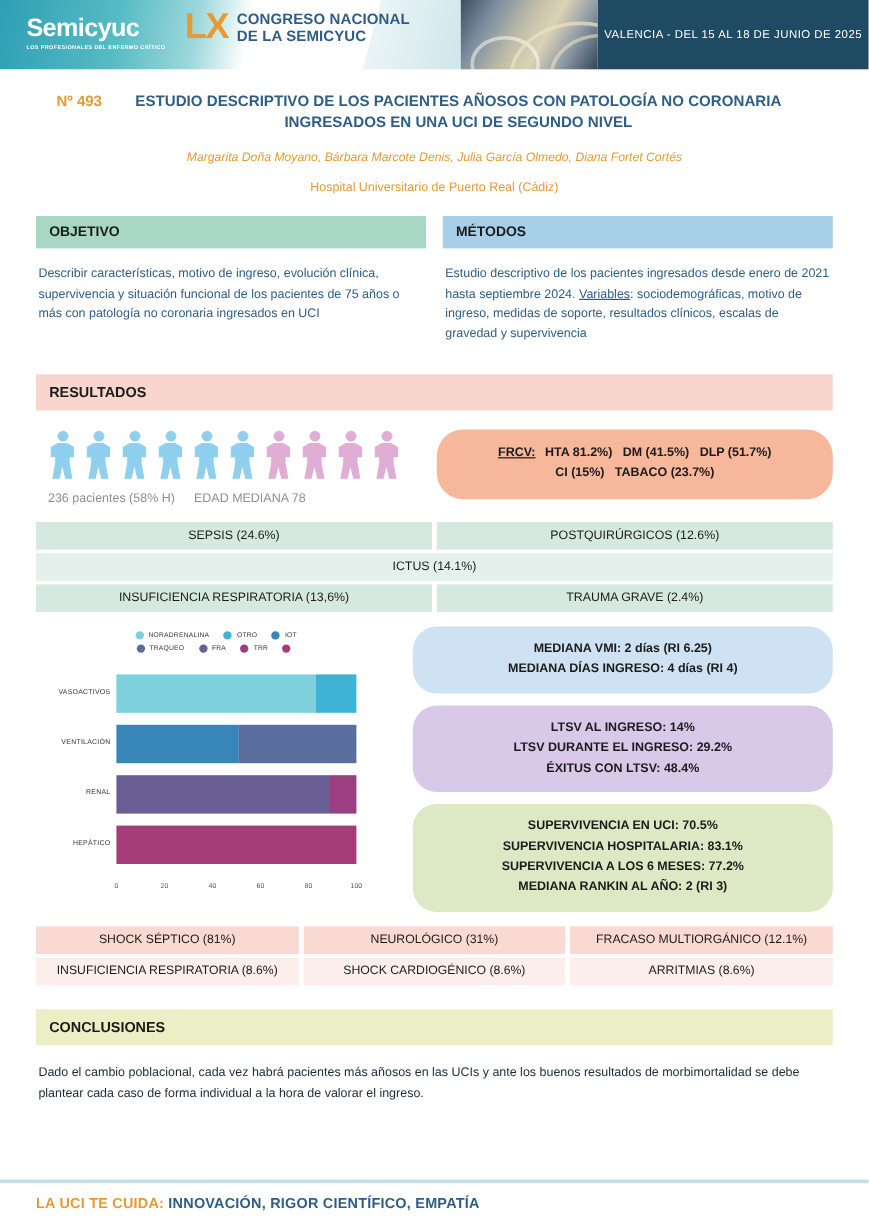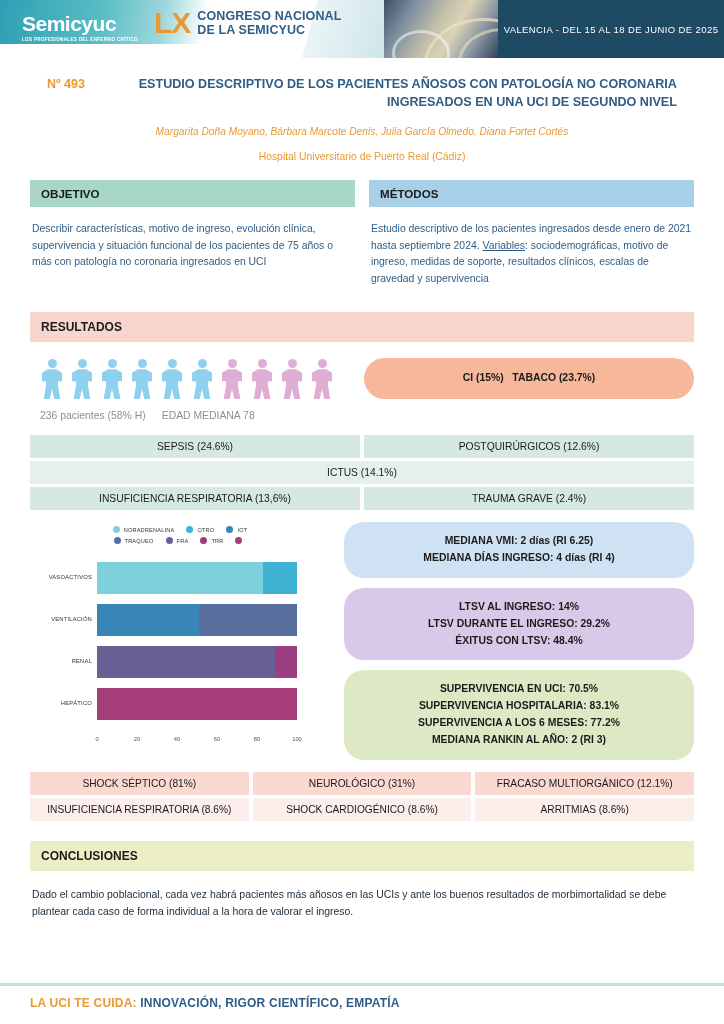--- a/index.html
+++ b/index.html
@@ -15,7 +15,7 @@
   
   .banner { position: relative; height: 58px; width: 100%; overflow: hidden; display: flex; }
   .banner-left {
-    width: 262px; height: 44px; position: relative;
+    width: 262px; height: 58px; position: relative;
     background: linear-gradient(100deg,#2e9fb4 0%, #57bcc4 38%, #9fd8dc 62%, #ffffff 78%, #ffffff 100%);
   }
   .logo-wrap {

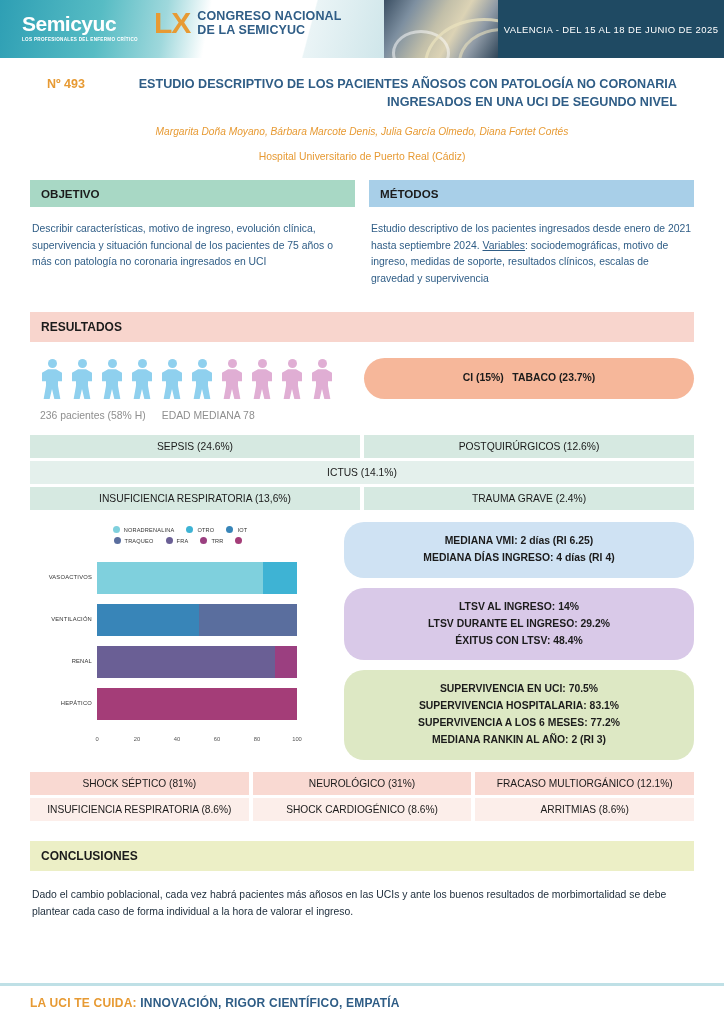--- a/index.html
+++ b/index.html
@@ -47,7 +47,7 @@
 
   
   .title-zone { padding: 18px 36px 4px 36px; text-align:center; }
-  .title-row { display: flex; align-items: flex-start; justify-content:center; gap: 2px; text-align: right; }
+  .title-row { display: flex; align-items: flex-start; justify-content:center; gap: 2px; }
   .num { color:#e79a33; font-size: 12.5px; font-weight: bold; white-space: nowrap; padding-top:1px; }
   .title-text { color:#2f5d86; font-size: 12.6px; font-weight: bold; line-height: 1.42; max-width: 590px; }
   .authors { color:#e79a33; font-size: 10.2px; font-style: italic; margin-top: 14px; }

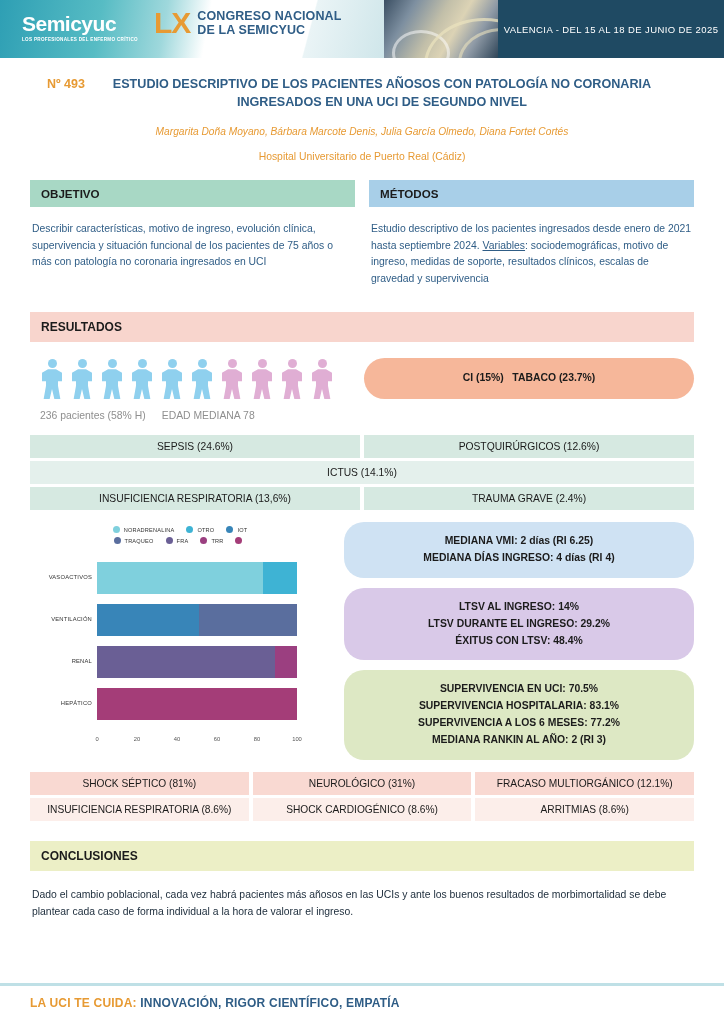--- a/index.html
+++ b/index.html
@@ -242,6 +242,9 @@
       </div>
     </div>
     <div class="frcv">
+      <div>
+        <u>FRCV:</u><span class="sp"></span><span id="frcv1">HTA 81.2%)&nbsp;&nbsp;&nbsp;DM (41.5%)&nbsp;&nbsp;&nbsp;DLP (51.7%)</span>
+      </div>
       <div><span id="frcv2">CI (15%)&nbsp;&nbsp;&nbsp;TABACO (23.7%)</span></div>
     </div>
   </div>

